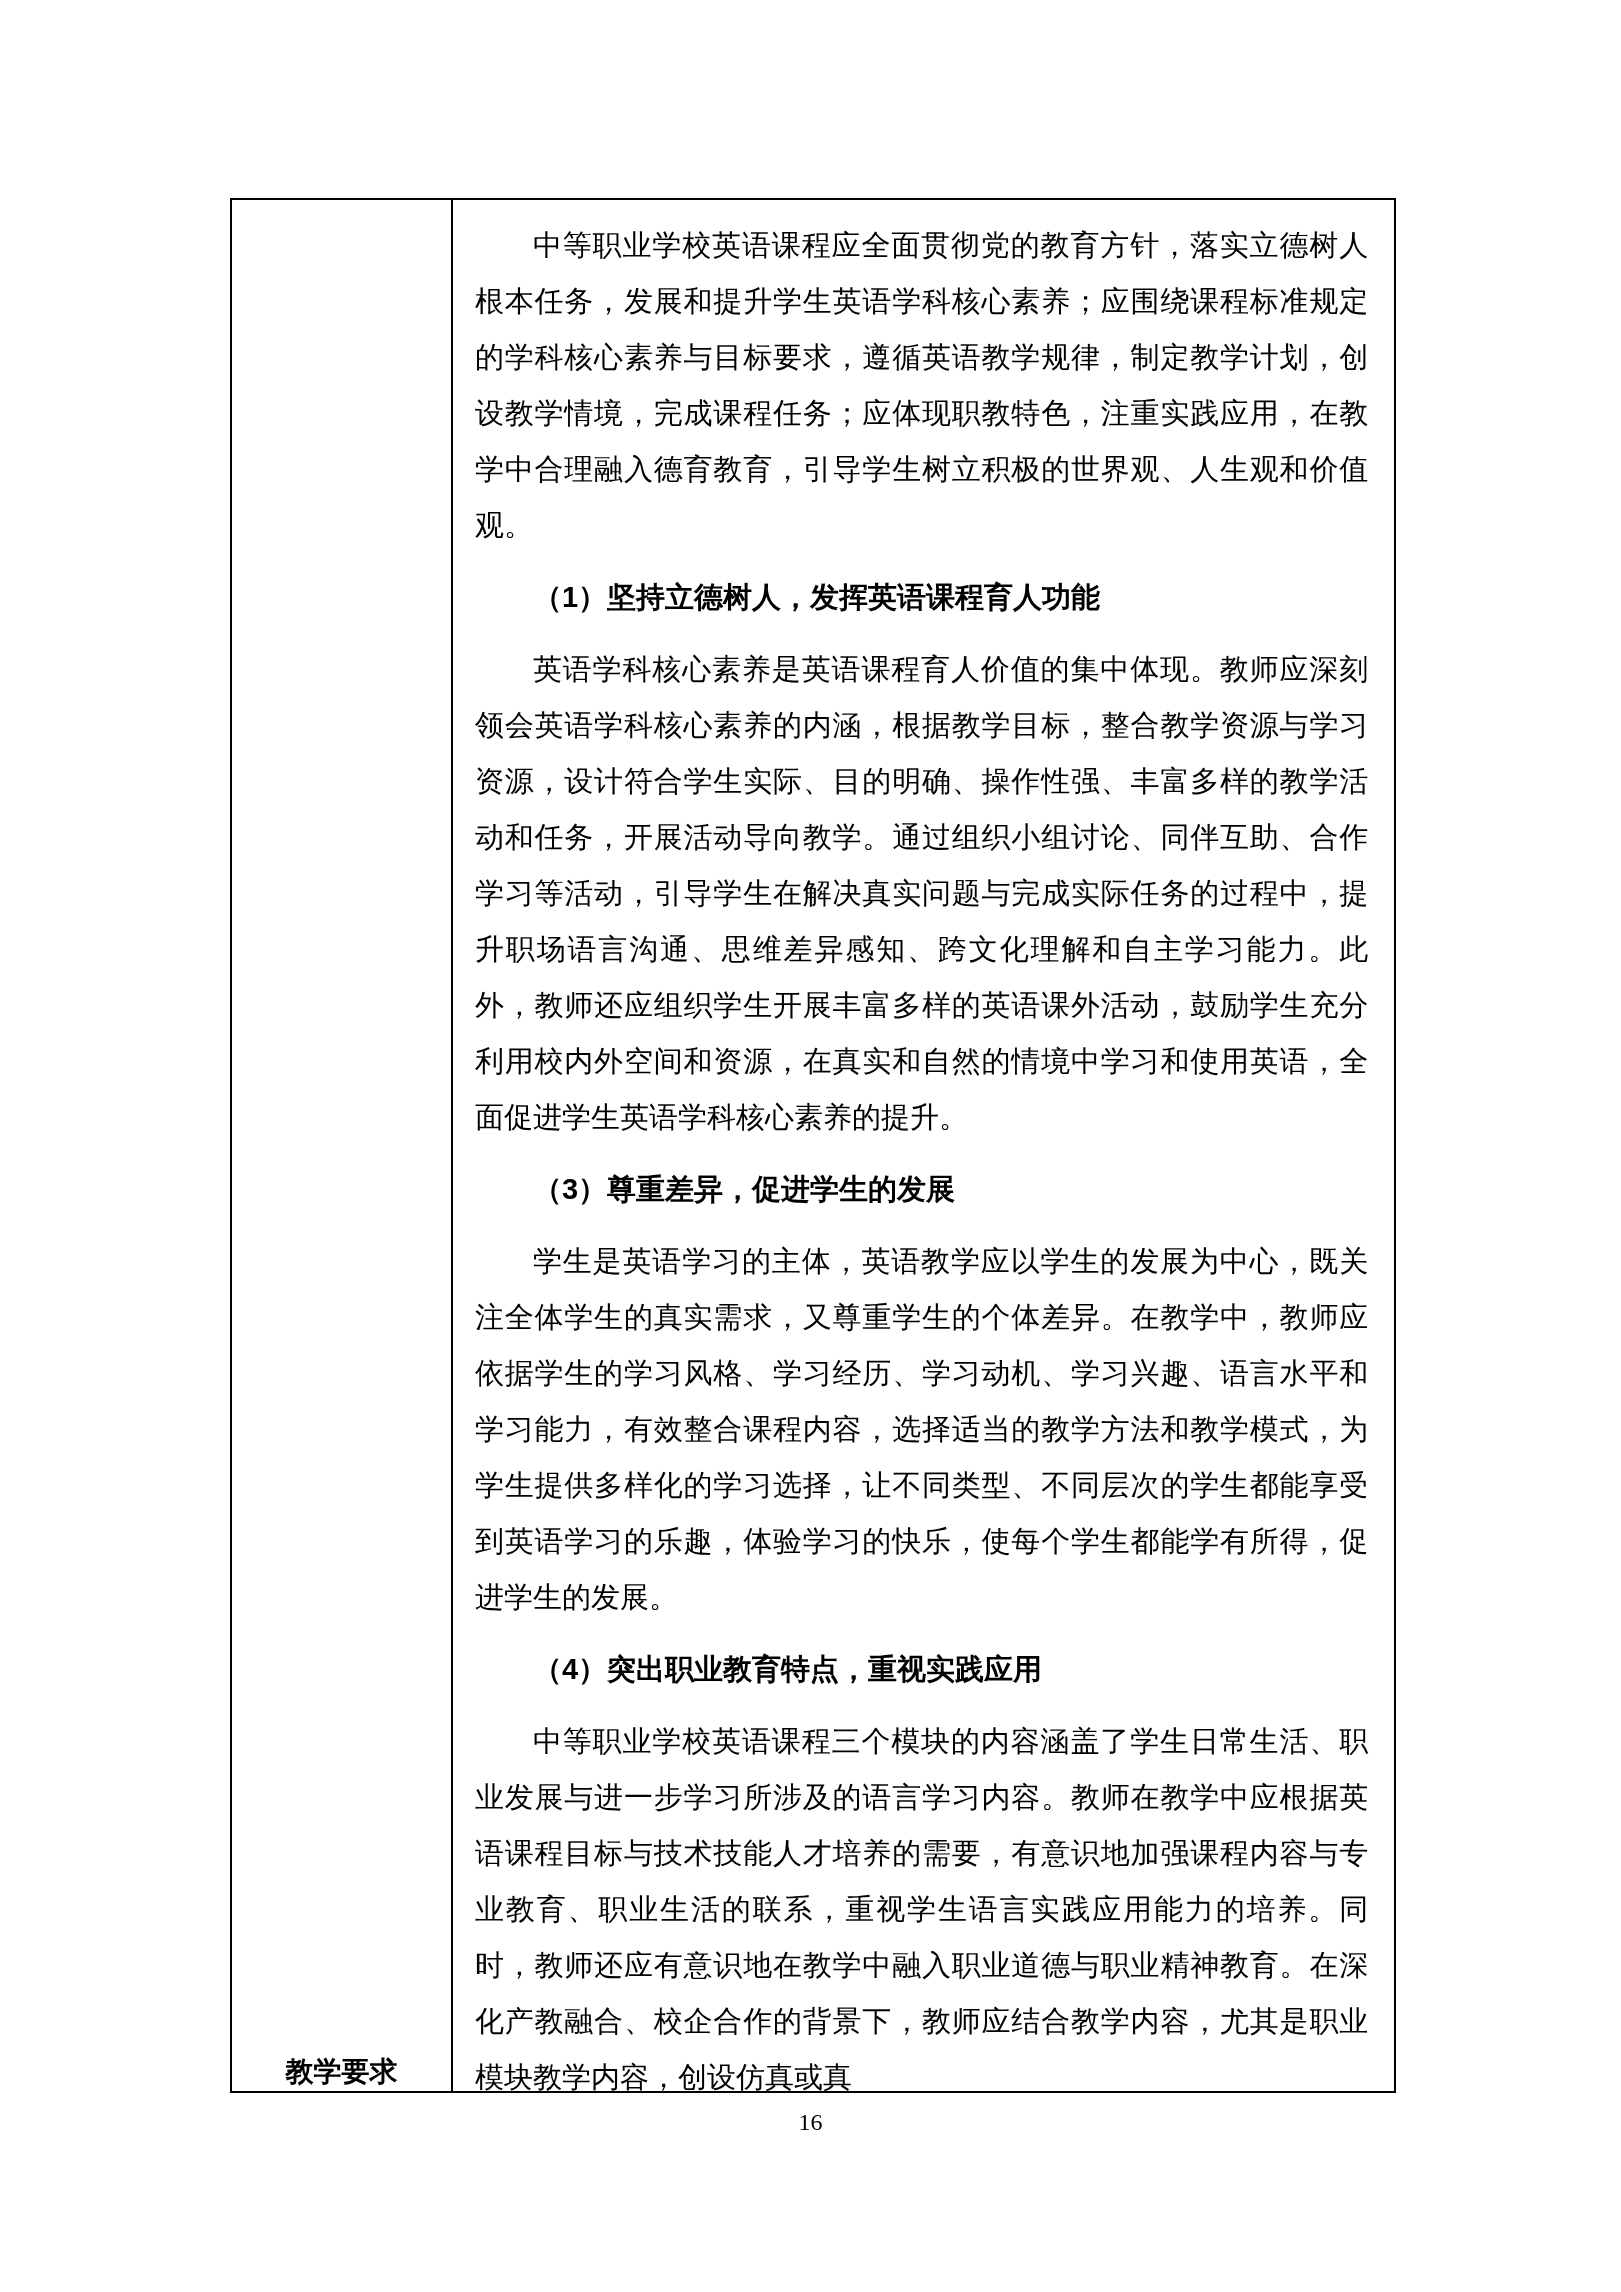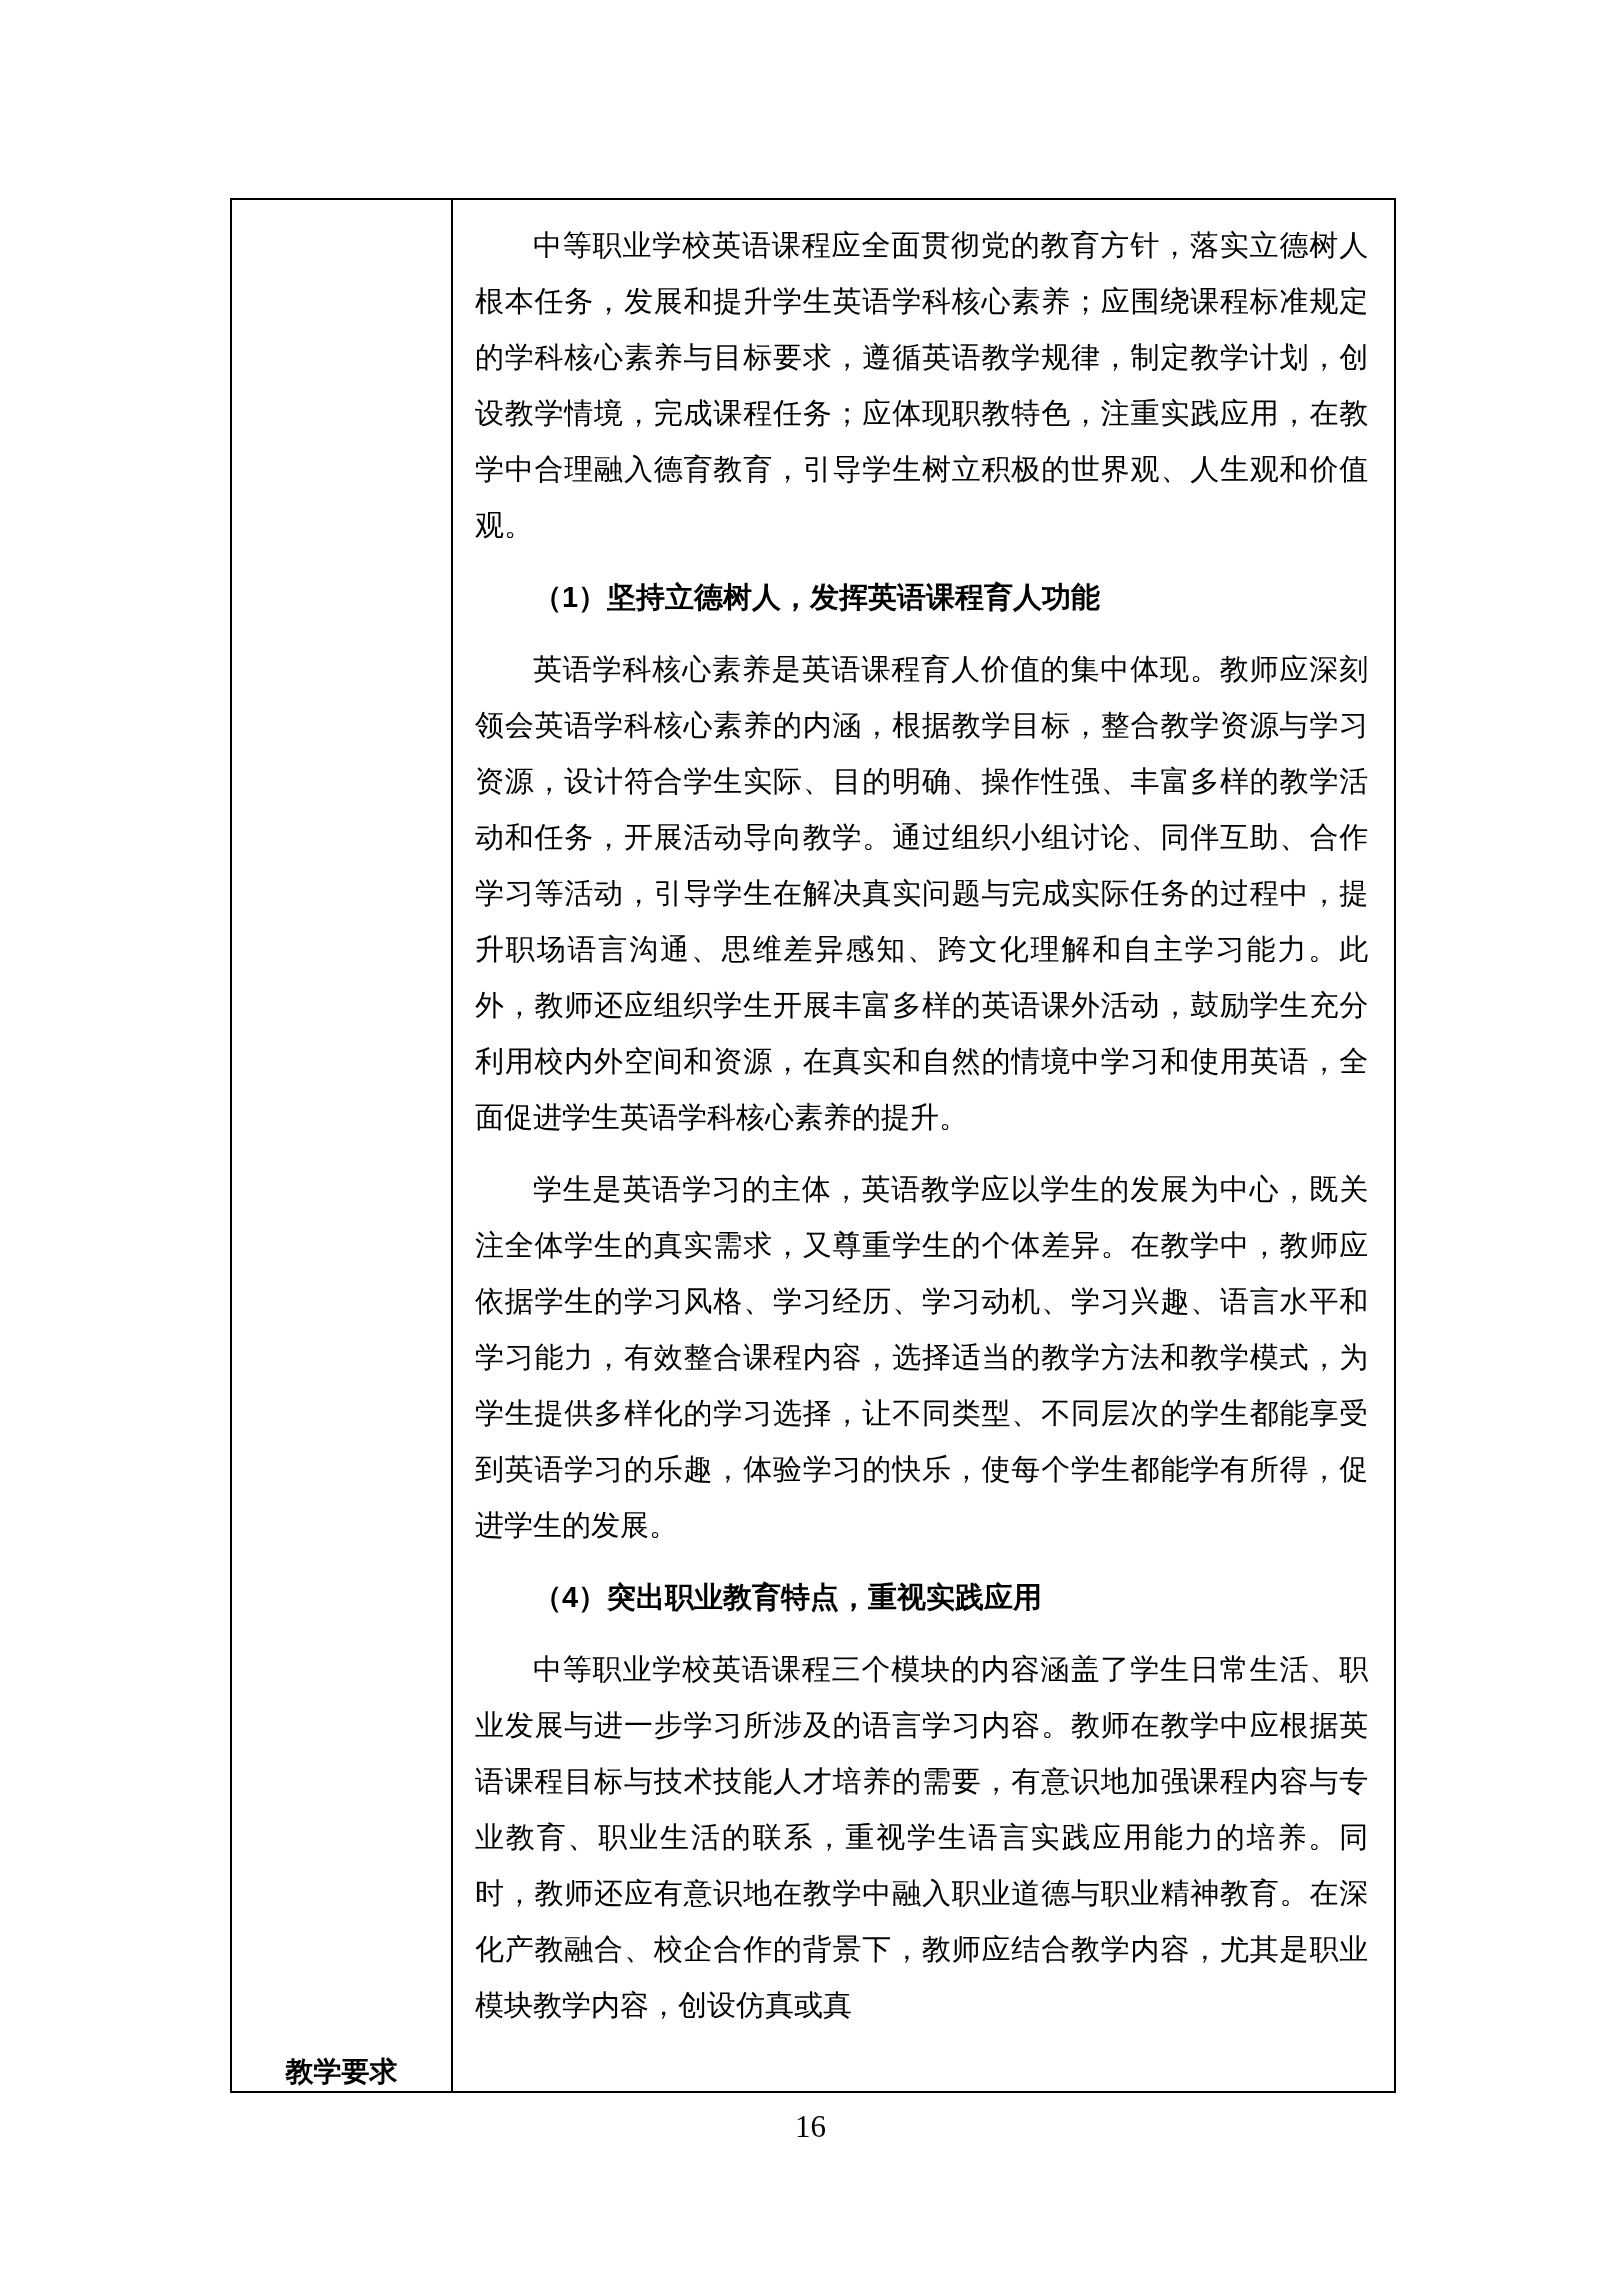--- a/index.html
+++ b/index.html
@@ -82,6 +82,7 @@
         <p class="para">中等职业学校英语课程应全面贯彻党的教育方针，落实立德树人根本任务，发展和提升学生英语学科核心素养；应围绕课程标准规定的学科核心素养与目标要求，遵循英语教学规律，制定教学计划，创设教学情境，完成课程任务；应体现职教特色，注重实践应用，在教学中合理融入德育教育，引导学生树立积极的世界观、人生观和价值观。</p>
         <p class="heading">（1）坚持立德树人，发挥英语课程育人功能</p>
         <p class="para">英语学科核心素养是英语课程育人价值的集中体现。教师应深刻领会英语学科核心素养的内涵，根据教学目标，整合教学资源与学习资源，设计符合学生实际、目的明确、操作性强、丰富多样的教学活动和任务，开展活动导向教学。通过组织小组讨论、同伴互助、合作学习等活动，引导学生在解决真实问题与完成实际任务的过程中，提升职场语言沟通、思维差异感知、跨文化理解和自主学习能力。此外，教师还应组织学生开展丰富多样的英语课外活动，鼓励学生充分利用校内外空间和资源，在真实和自然的情境中学习和使用英语，全面促进学生英语学科核心素养的提升。</p>
+        <p class="heading">（3）尊重差异，促进学生的发展</p>
         <p class="para">学生是英语学习的主体，英语教学应以学生的发展为中心，既关注全体学生的真实需求，又尊重学生的个体差异。在教学中，教师应依据学生的学习风格、学习经历、学习动机、学习兴趣、语言水平和学习能力，有效整合课程内容，选择适当的教学方法和教学模式，为学生提供多样化的学习选择，让不同类型、不同层次的学生都能享受到英语学习的乐趣，体验学习的快乐，使每个学生都能学有所得，促进学生的发展。</p>
         <p class="heading">（4）突出职业教育特点，重视实践应用</p>
         <p class="para">中等职业学校英语课程三个模块的内容涵盖了学生日常生活、职业发展与进一步学习所涉及的语言学习内容。教师在教学中应根据英语课程目标与技术技能人才培养的需要，有意识地加强课程内容与专业教育、职业生活的联系，重视学生语言实践应用能力的培养。同时，教师还应有意识地在教学中融入职业道德与职业精神教育。在深化产教融合、校企合作的背景下，教师应结合教学内容，尤其是职业模块教学内容，创设仿真或真</p>

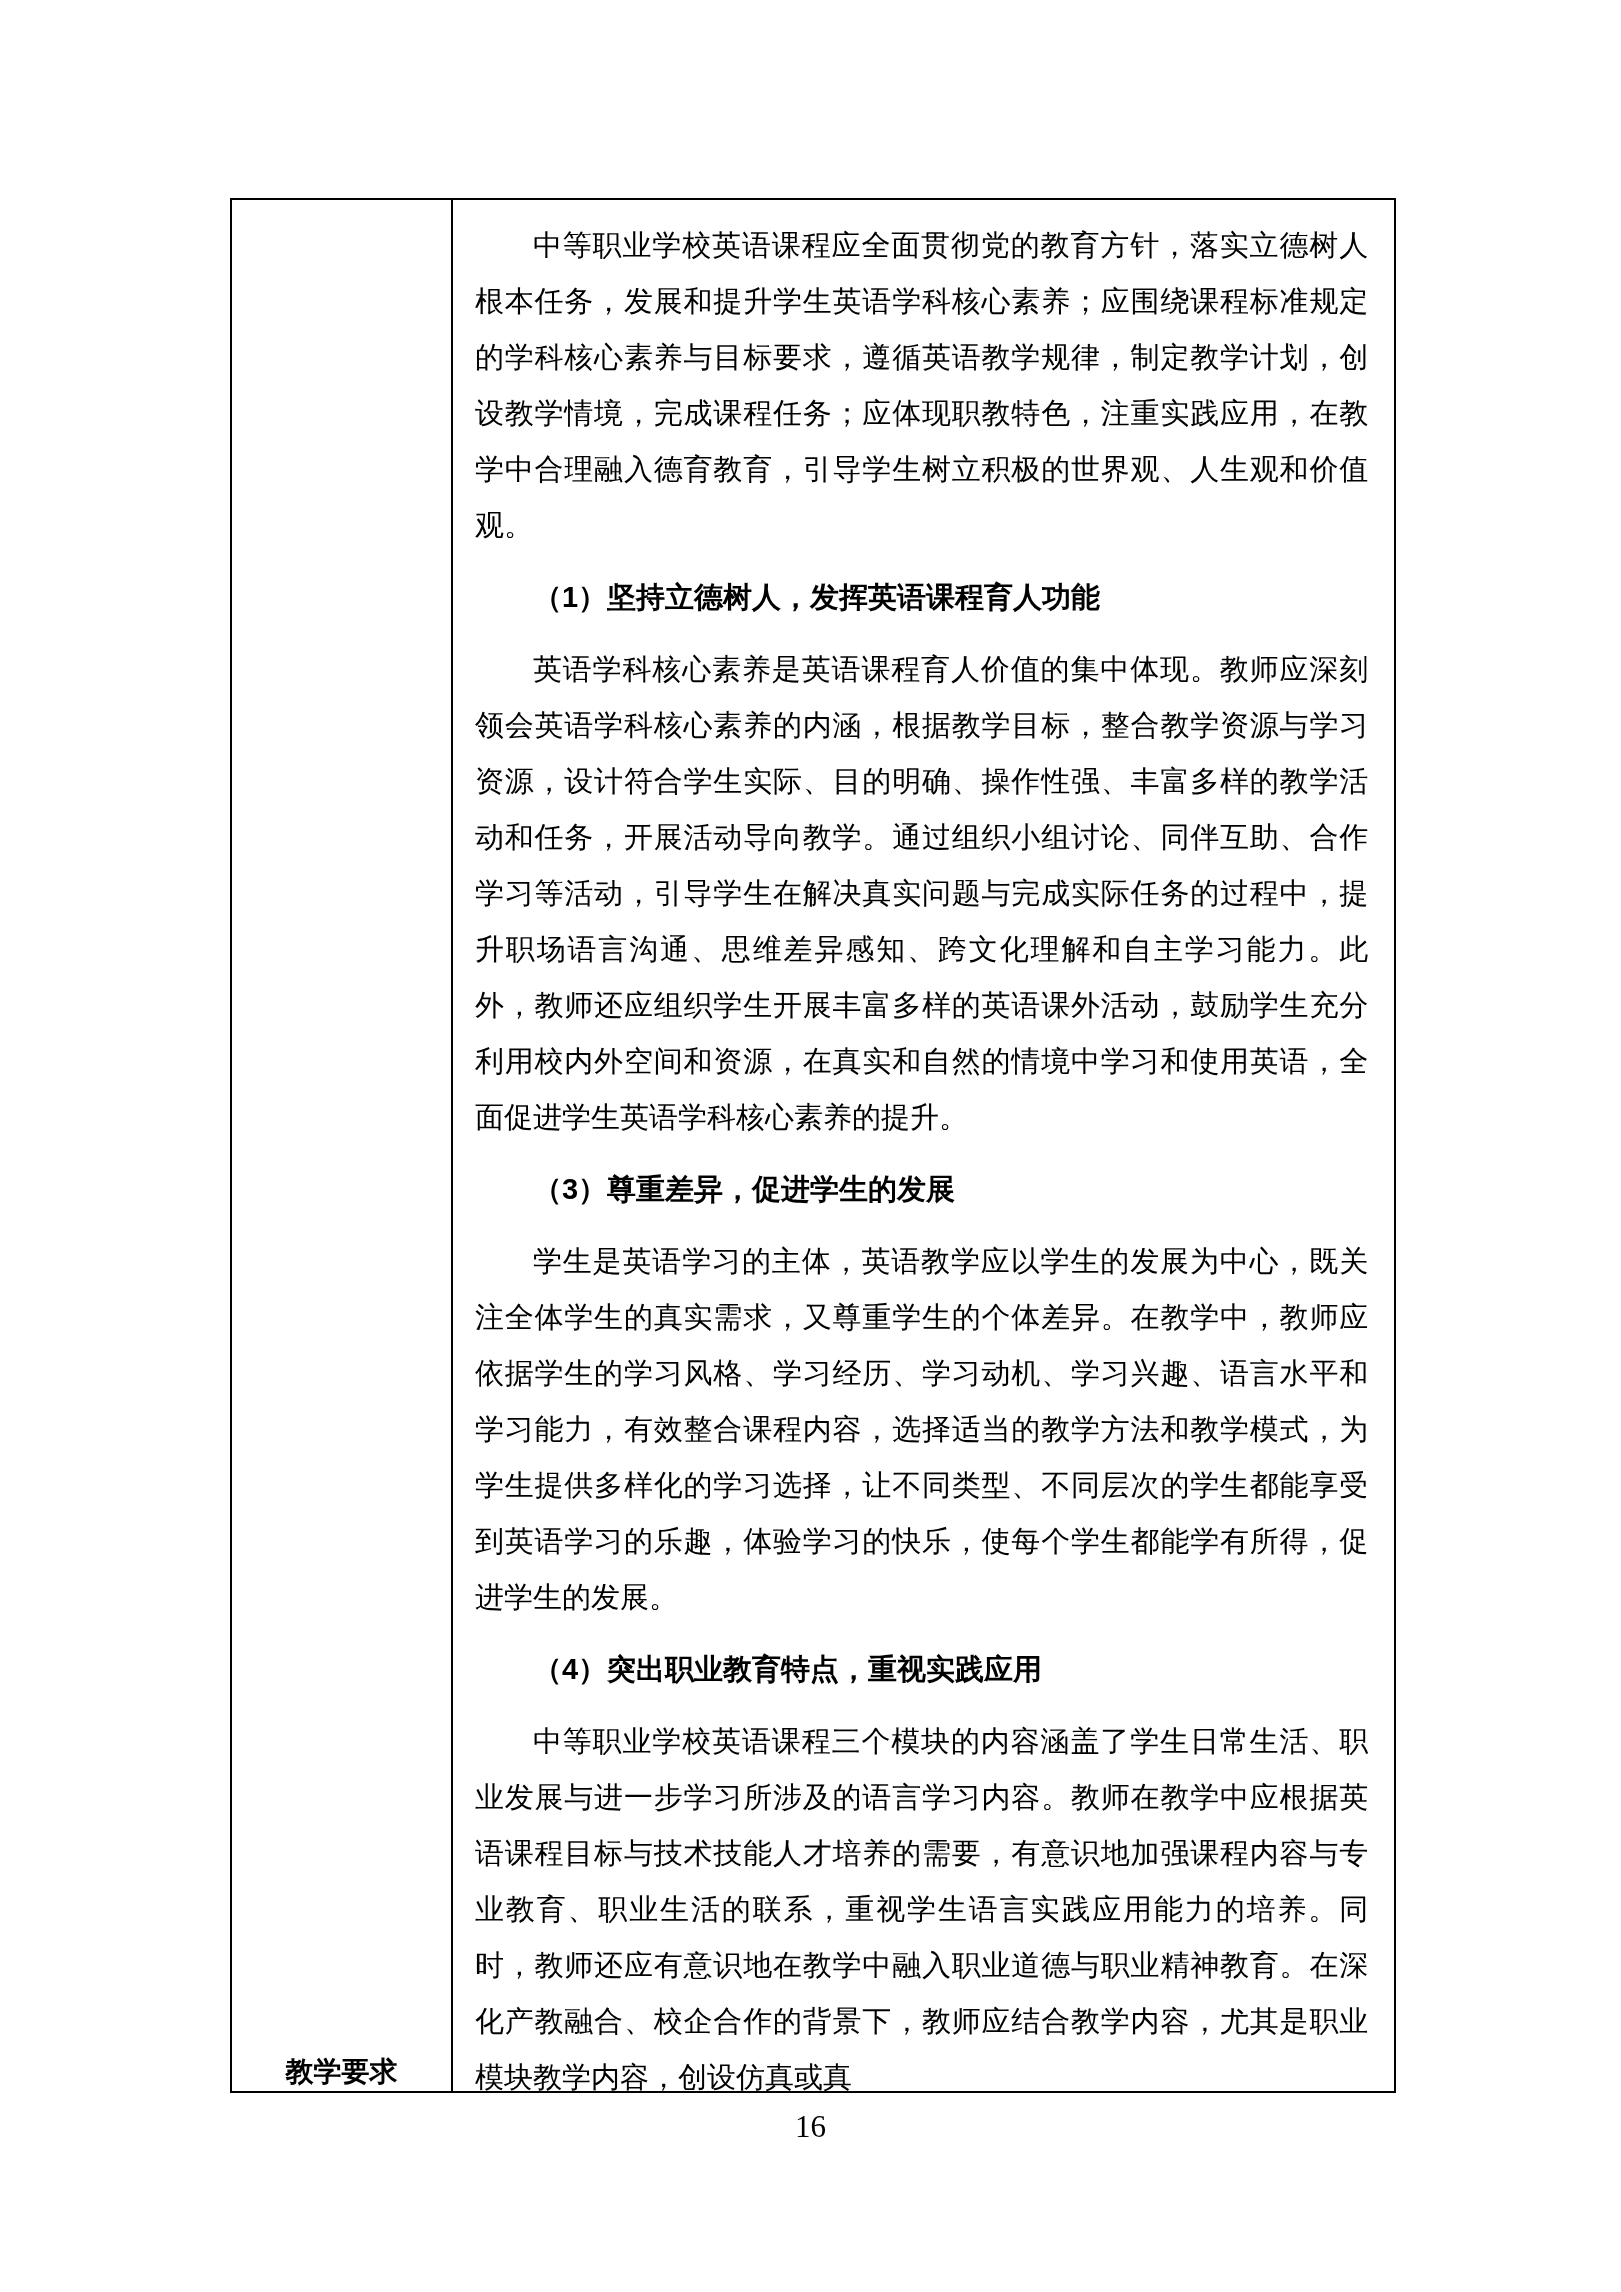--- a/index.html
+++ b/index.html
@@ -66,7 +66,7 @@
     left: 0;
     width: 100%;
     text-align: center;
-    font-size: 31px;
+    font-size: 24px;
     font-family: "Liberation Serif", "DejaVu Serif", serif;
   }
 </style>

